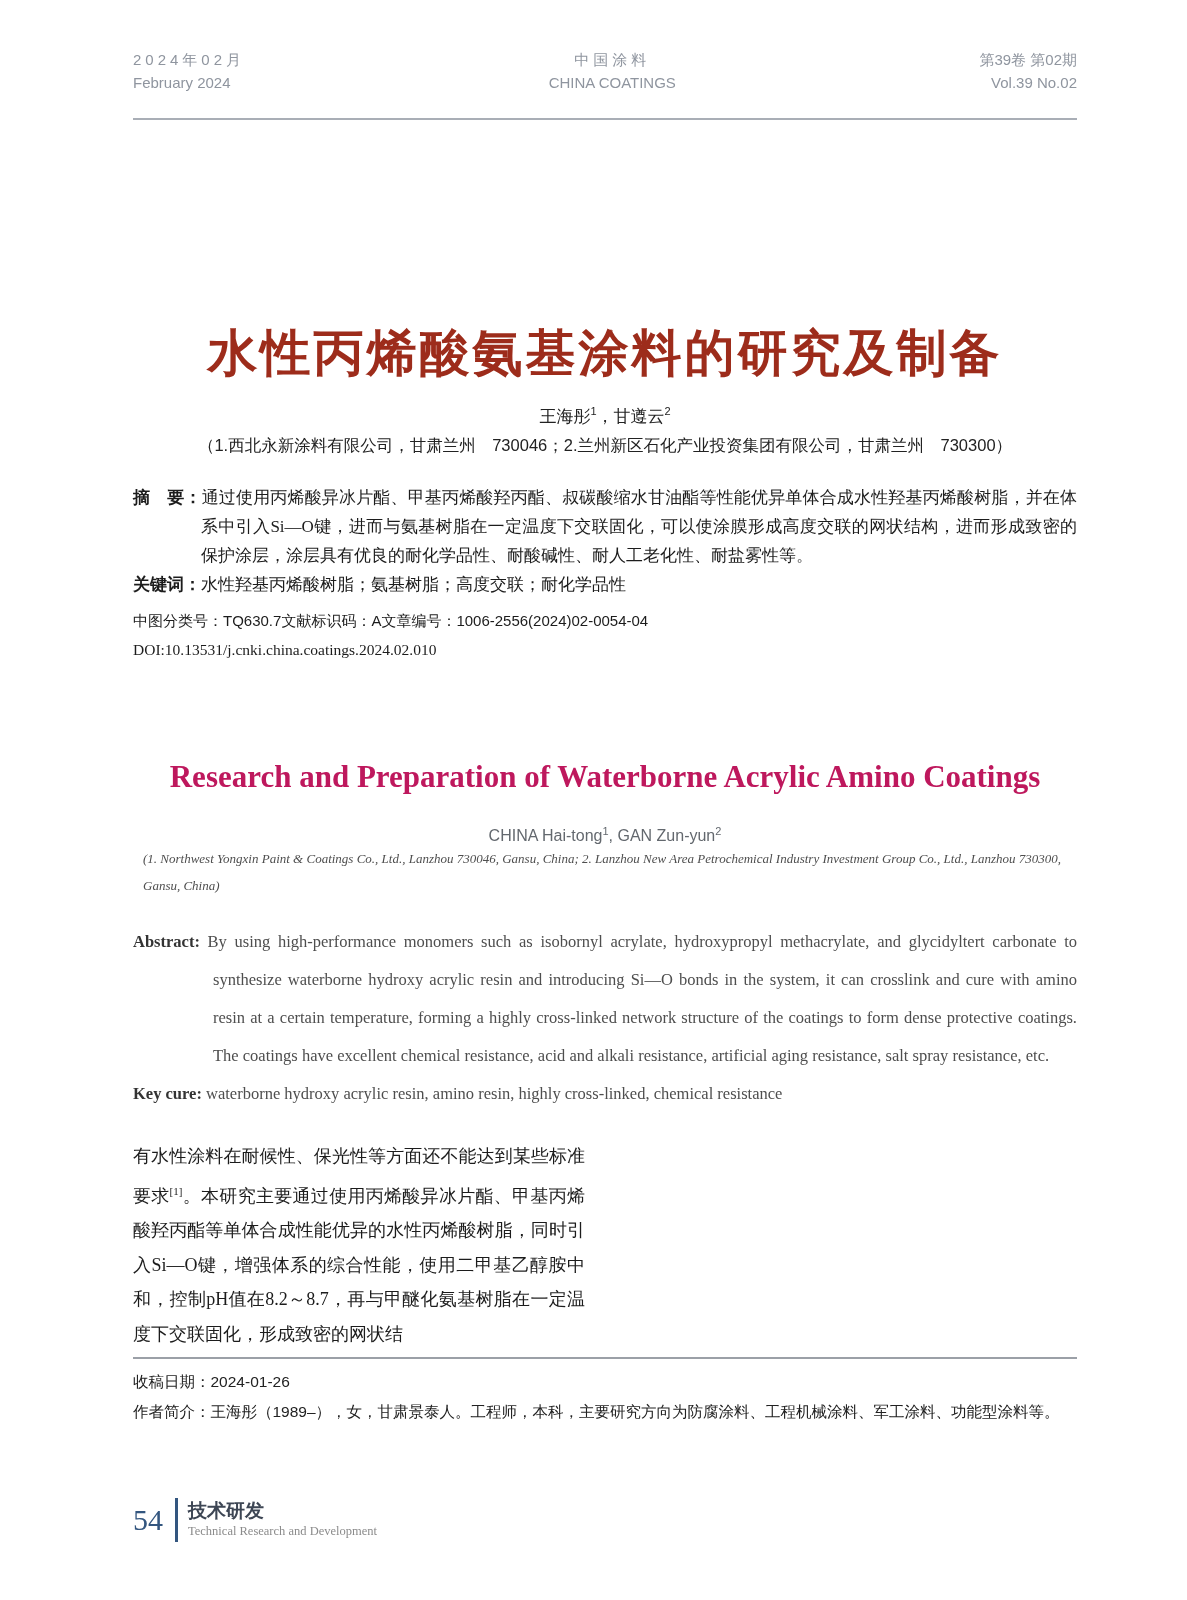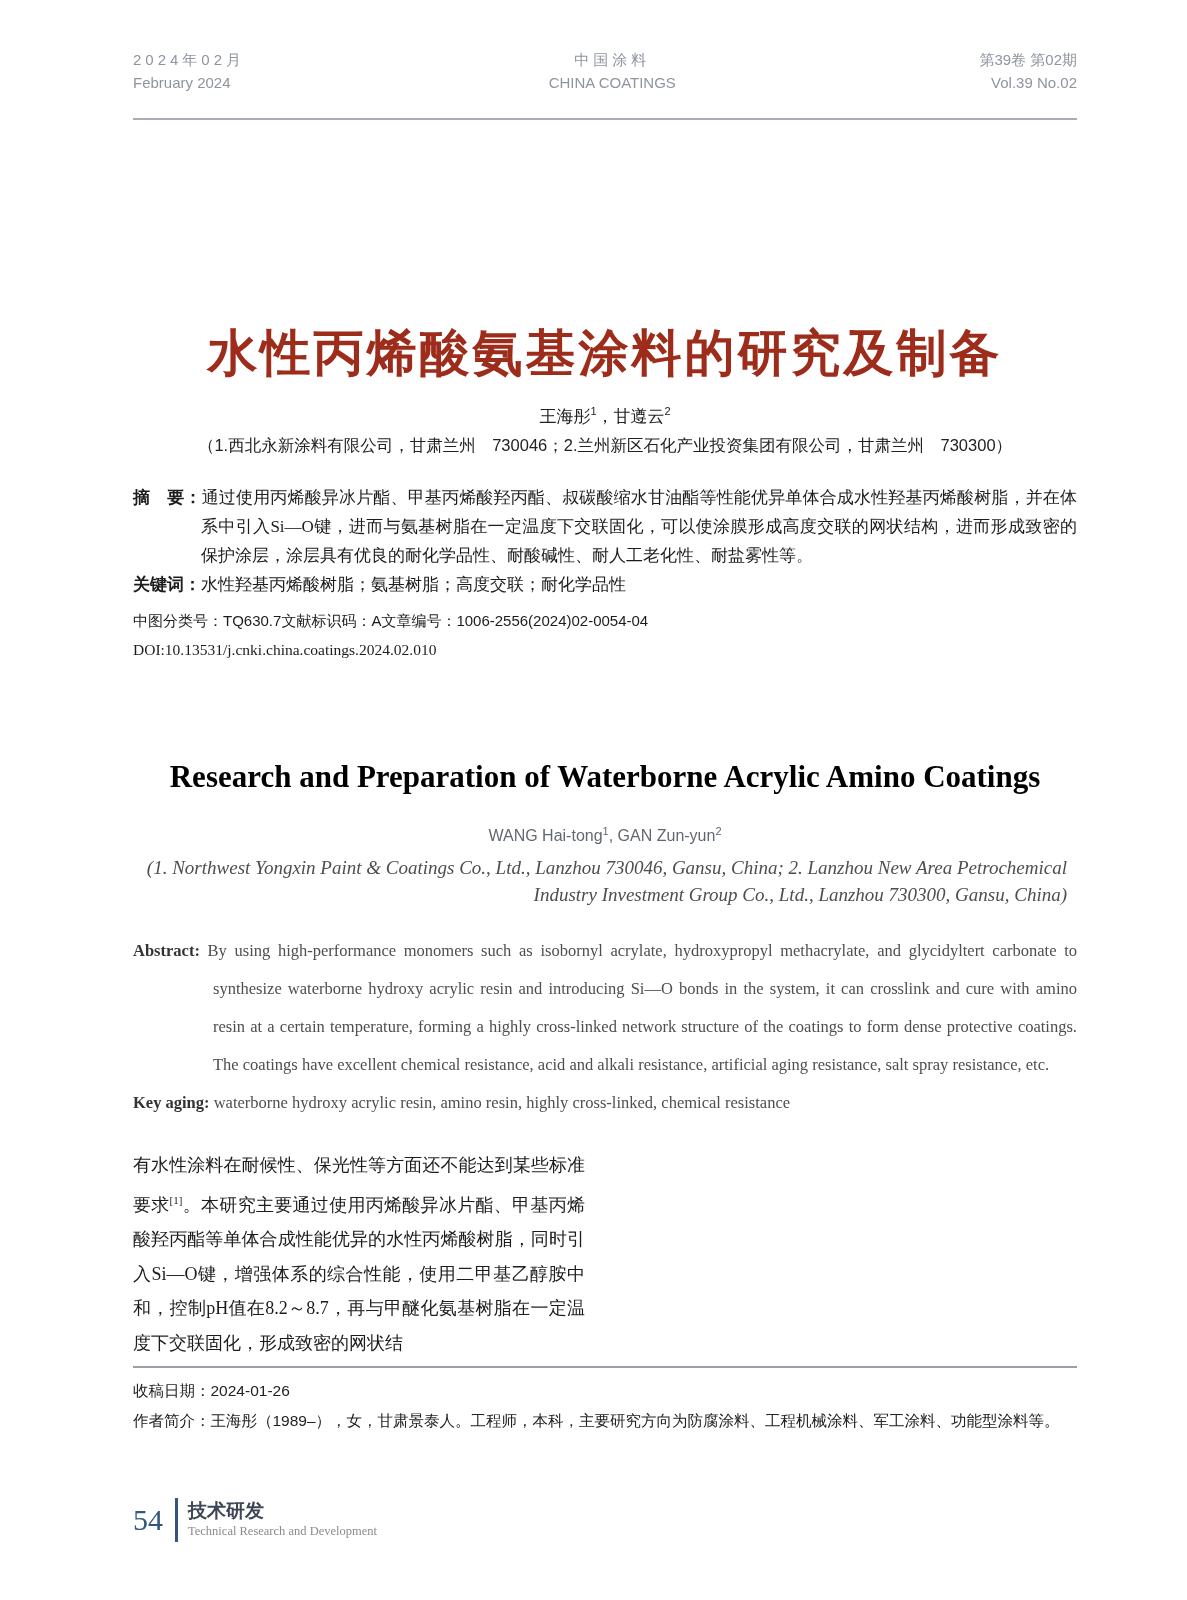--- a/index.html
+++ b/index.html
@@ -99,7 +99,7 @@
     font-weight: bold;
     font-size: 31px;
     line-height: 44px;
-    color: #000000;
+    color: #be185d;
   }
   .authors-en {
     margin-top: 26px;

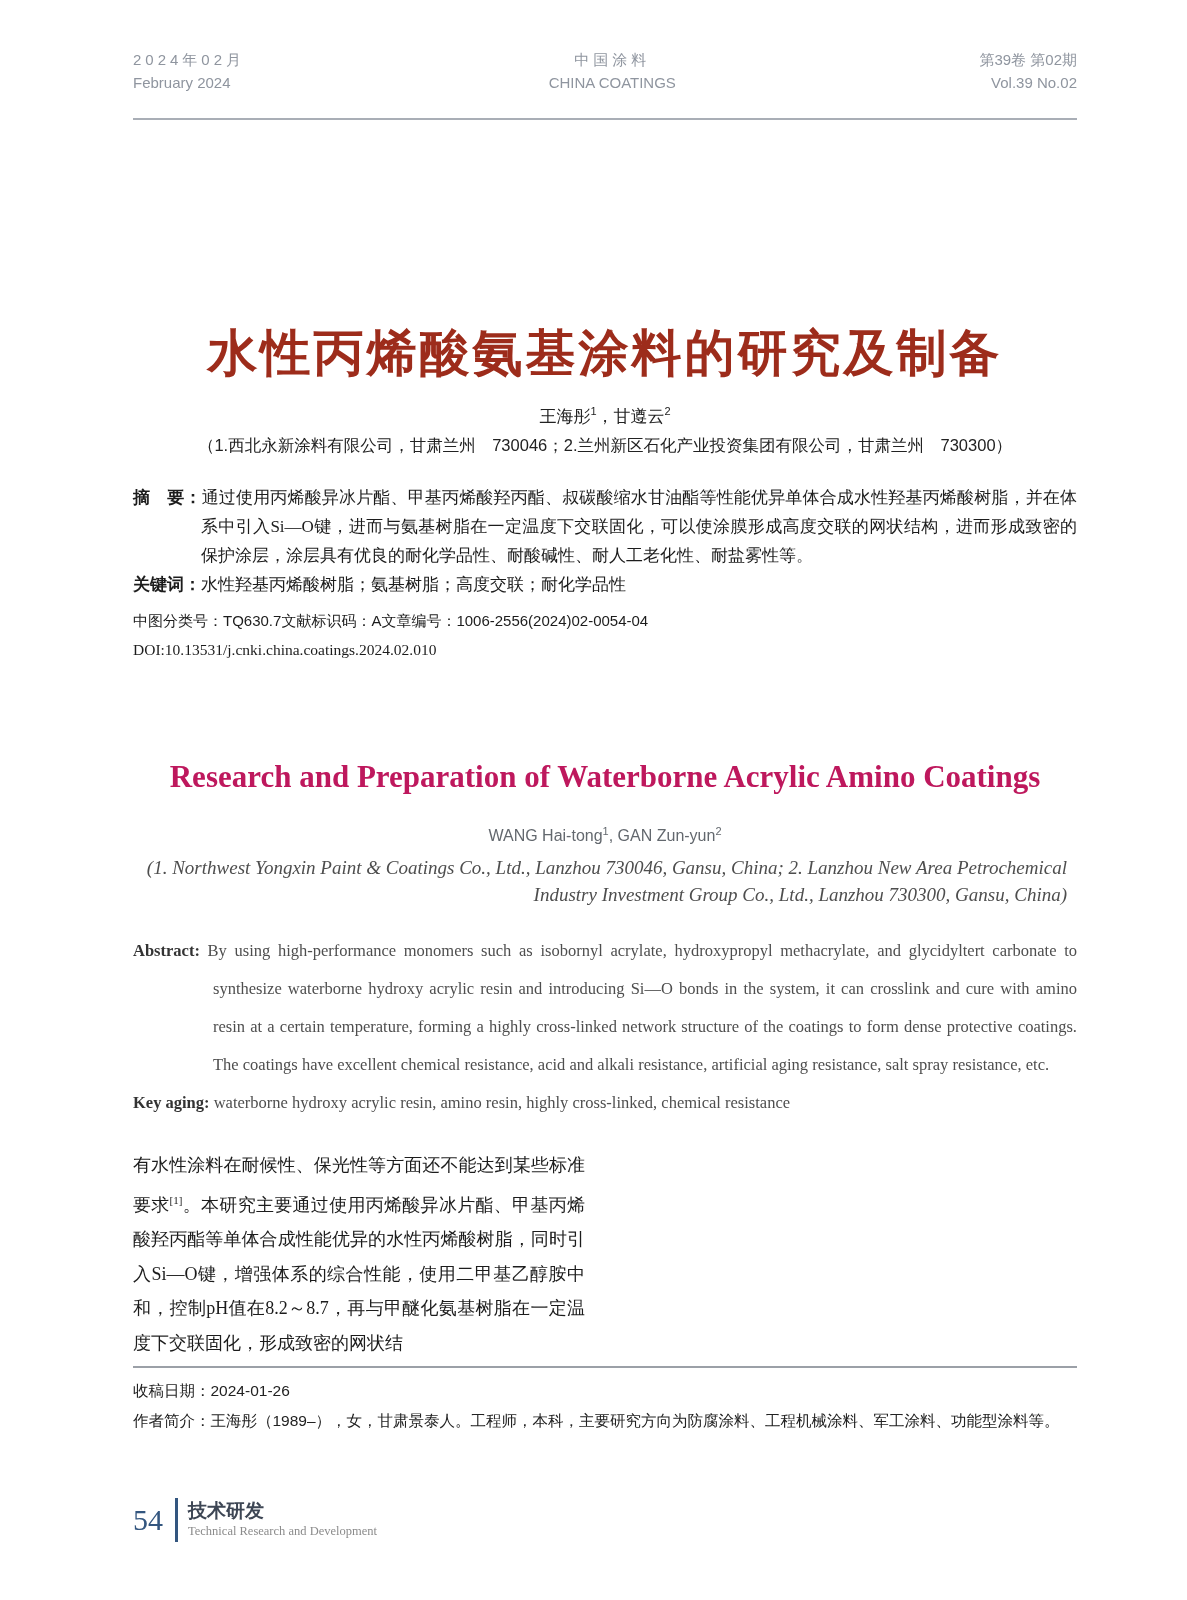--- a/index.html
+++ b/index.html
@@ -247,7 +247,7 @@
 
     <h2 class="title-en">Research and Preparation of Waterborne Acrylic Amino Coatings</h2>
 
-    <div class="authors-en"><span>WANG Hai-tong</span><sup>1</sup><span>, GAN Zun-yun</span><sup>2</sup></div>
+    <div class="authors-en"><span>CHINA Hai-tong</span><sup>1</sup><span>, GAN Zun-yun</span><sup>2</sup></div>
 
     <div class="affiliation-en">(1. Northwest Yongxin Paint &amp; Coatings Co., Ltd., Lanzhou 730046, Gansu, China; 2. Lanzhou New Area Petrochemical Industry Investment Group Co., Ltd., Lanzhou 730300, Gansu, China)</div>
 

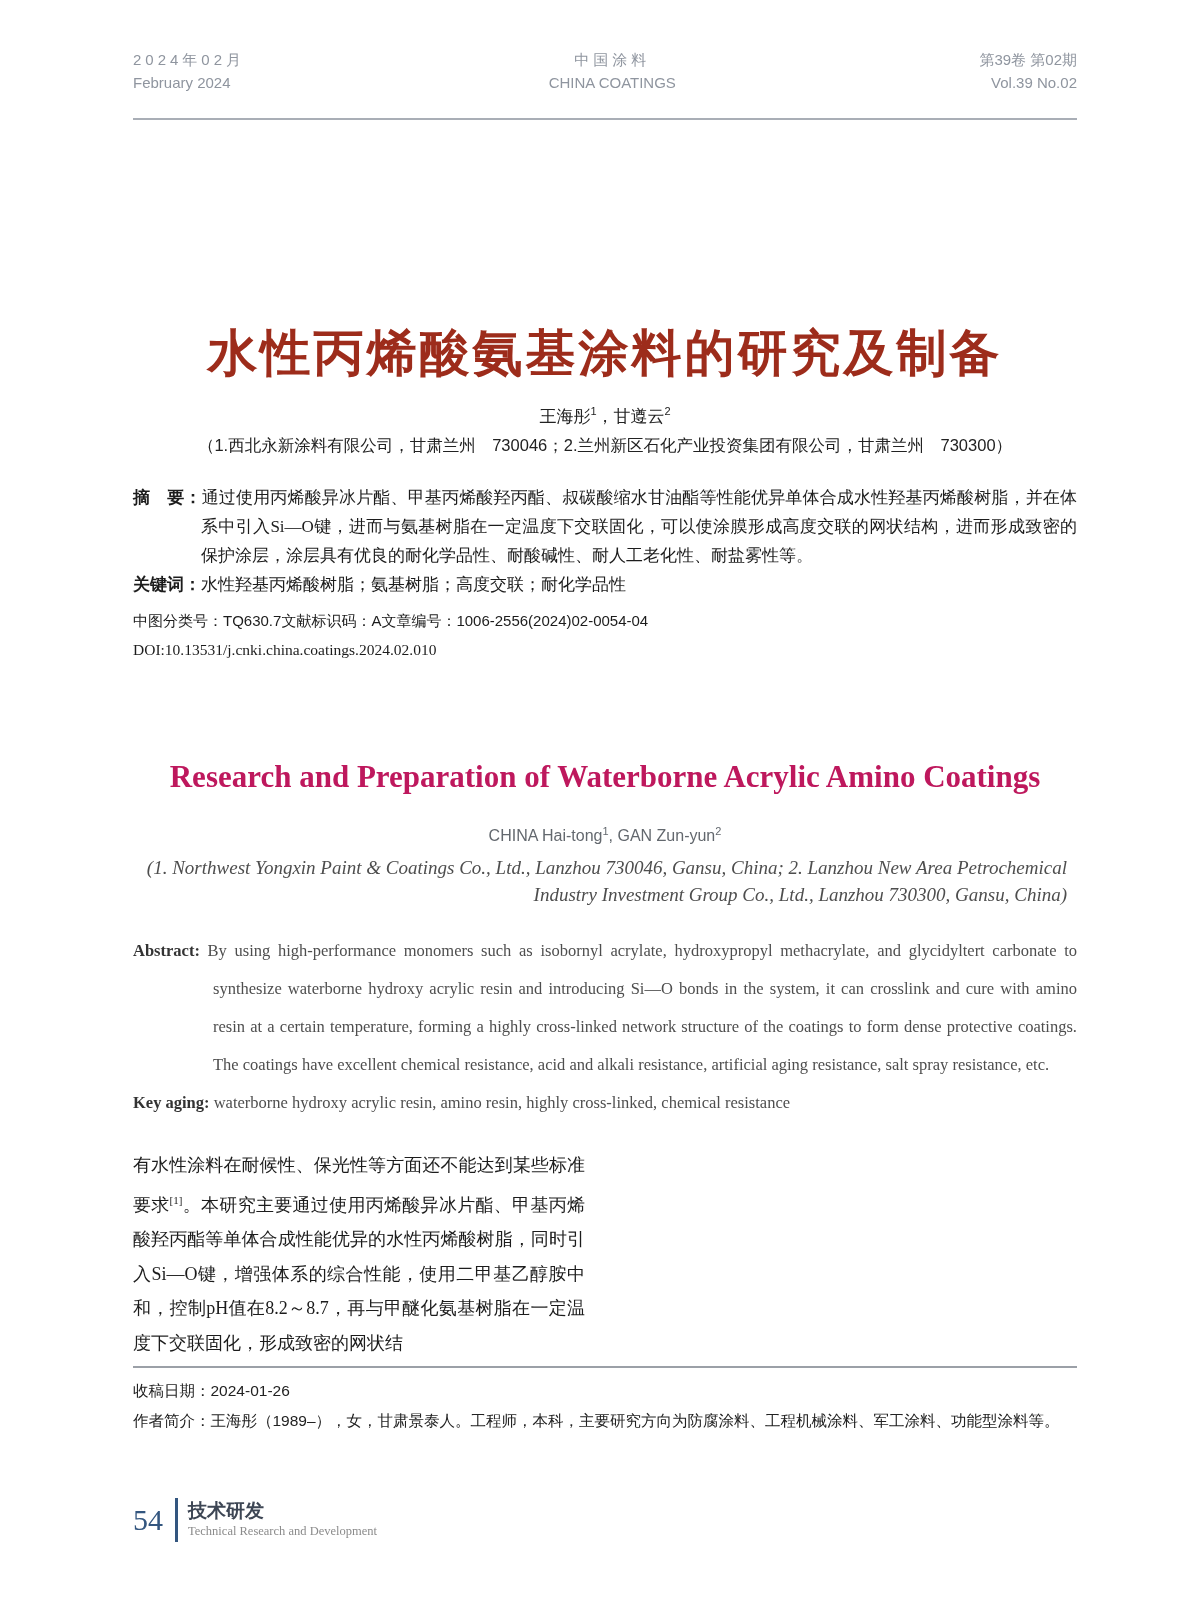--- a/index.html
+++ b/index.html
@@ -109,10 +109,9 @@
     color: #63686e;
   }
   .affiliation-en {
-    margin-top: 9px;
-    text-align: right;
+    text-align: left;
     font-style: italic;
-    font-size: 19px;
+    font-size: 13px;
     line-height: 27px;
     color: #4e4e4e;
     padding: 0 10px;

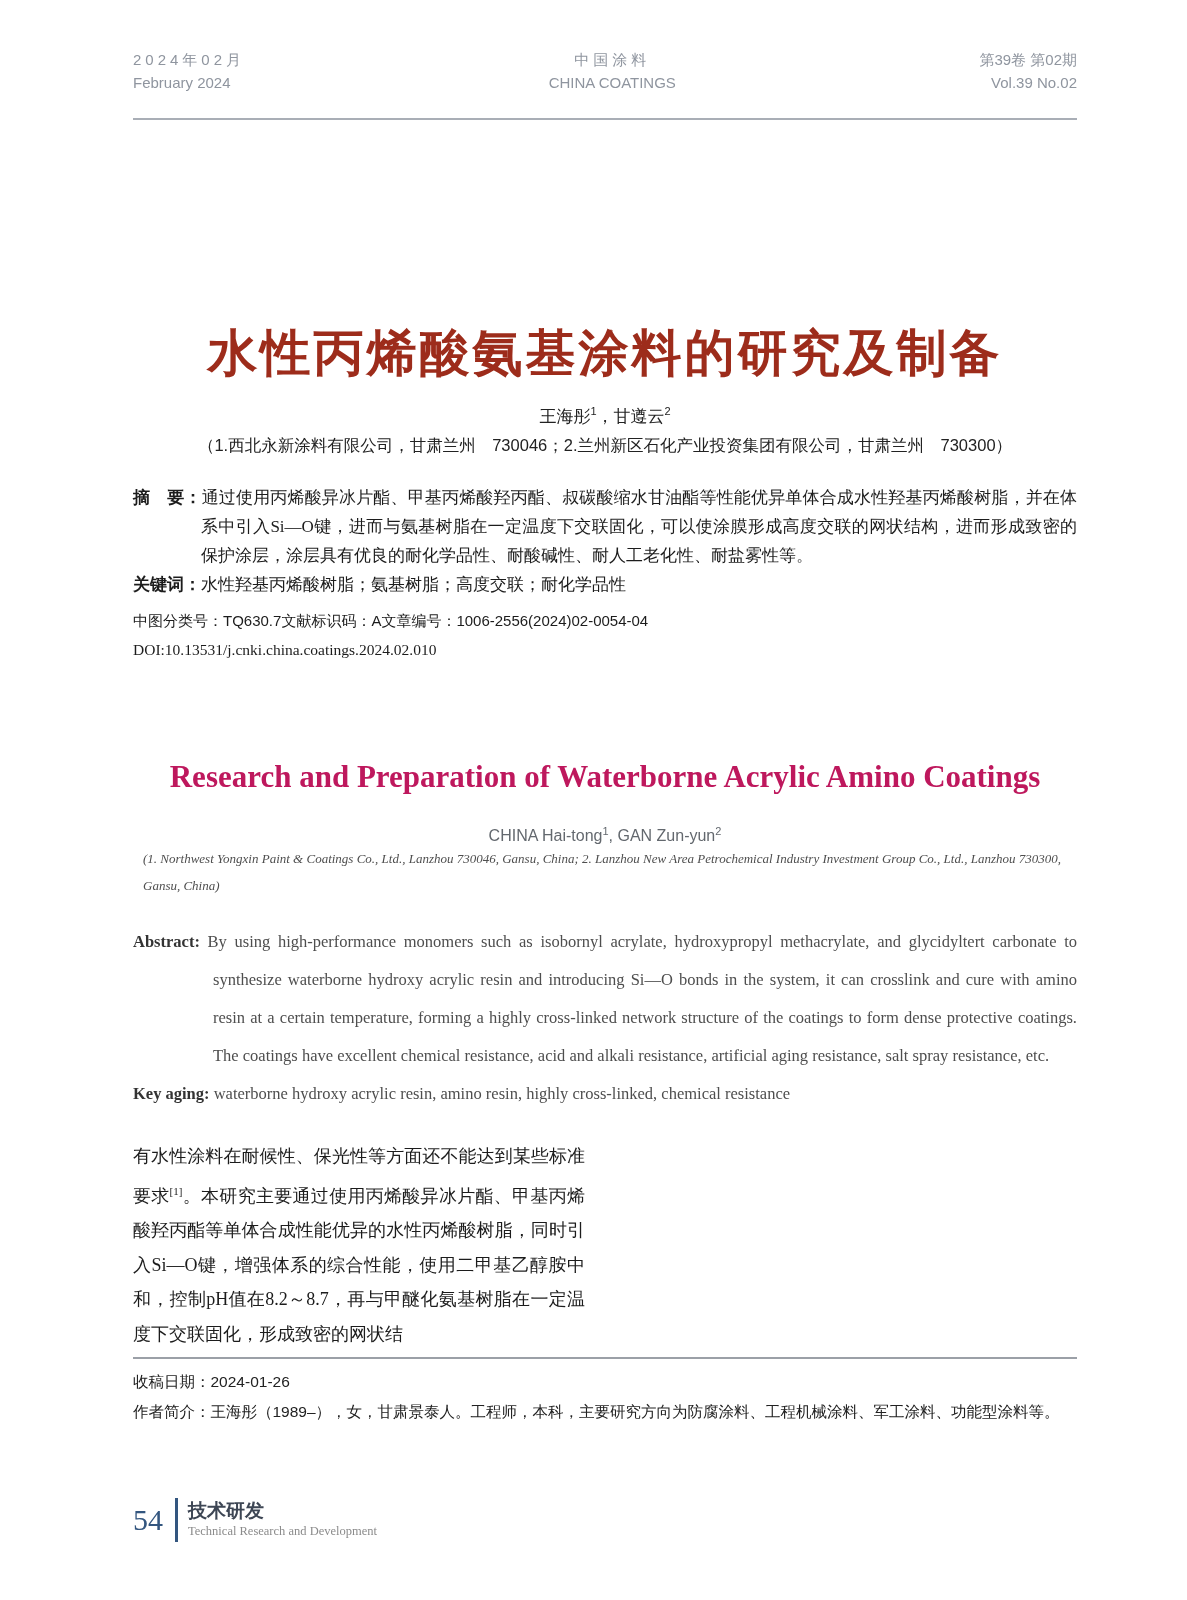--- a/index.html
+++ b/index.html
@@ -252,7 +252,7 @@
 
     <div class="abstract-en"><span class="lbl">Abstract:</span> <span>By using high-performance monomers such as isobornyl acrylate, hydroxypropyl methacrylate, and glycidyltert carbonate to synthesize waterborne hydroxy acrylic resin and introducing Si—O bonds in the system, it can crosslink and cure with amino resin at a certain temperature, forming a highly cross-linked network structure of the coatings to form dense protective coatings. The coatings have excellent chemical resistance, acid and alkali resistance, artificial aging resistance, salt spray resistance, etc.</span></div>
 
-    <div class="keywords-en"><span class="lbl">Key aging:</span> <span>waterborne hydroxy acrylic resin, amino resin, highly cross-linked, chemical resistance</span></div>
+    <div class="keywords-en"><span class="lbl">Key cure:</span> <span>waterborne hydroxy acrylic resin, amino resin, highly cross-linked, chemical resistance</span></div>
 
     <div class="body-cols">
       <div class="col">

